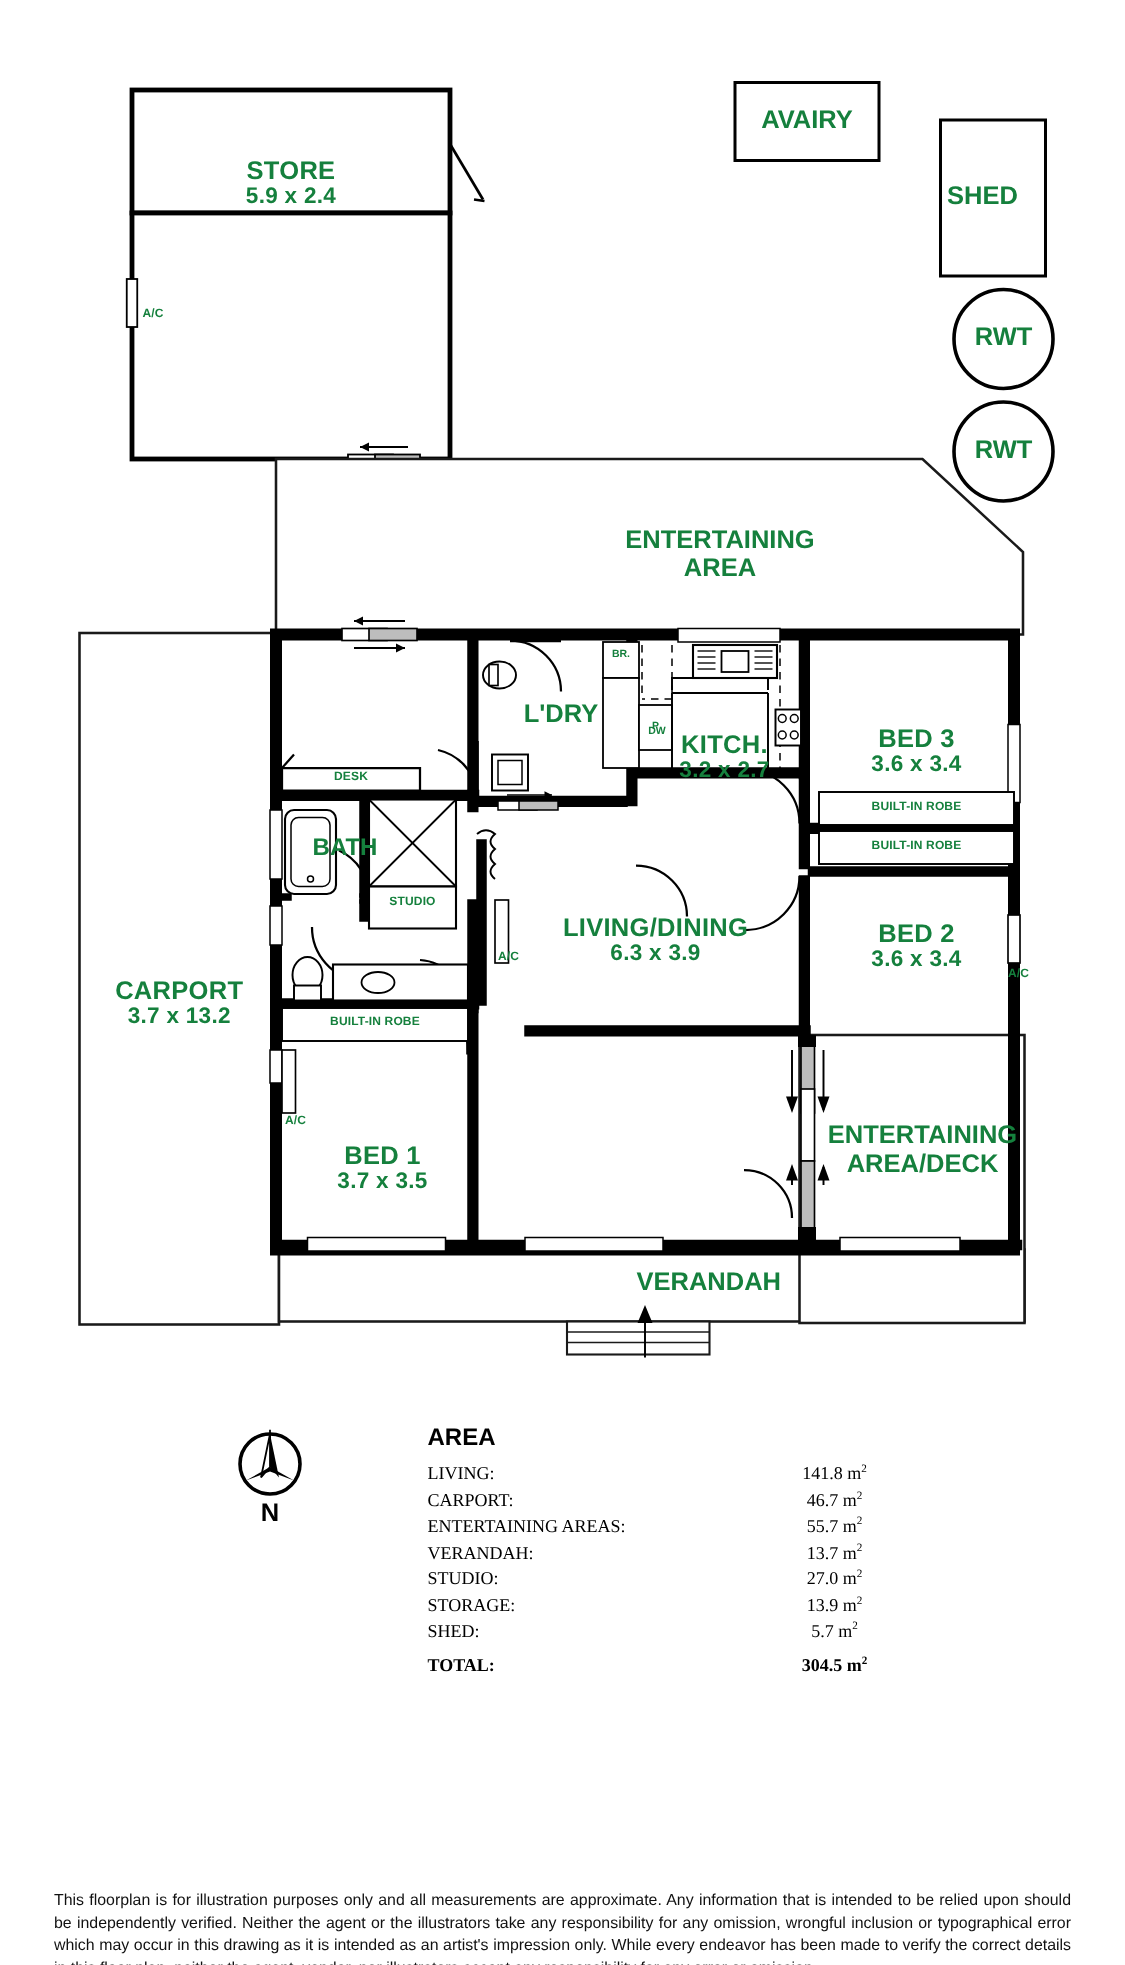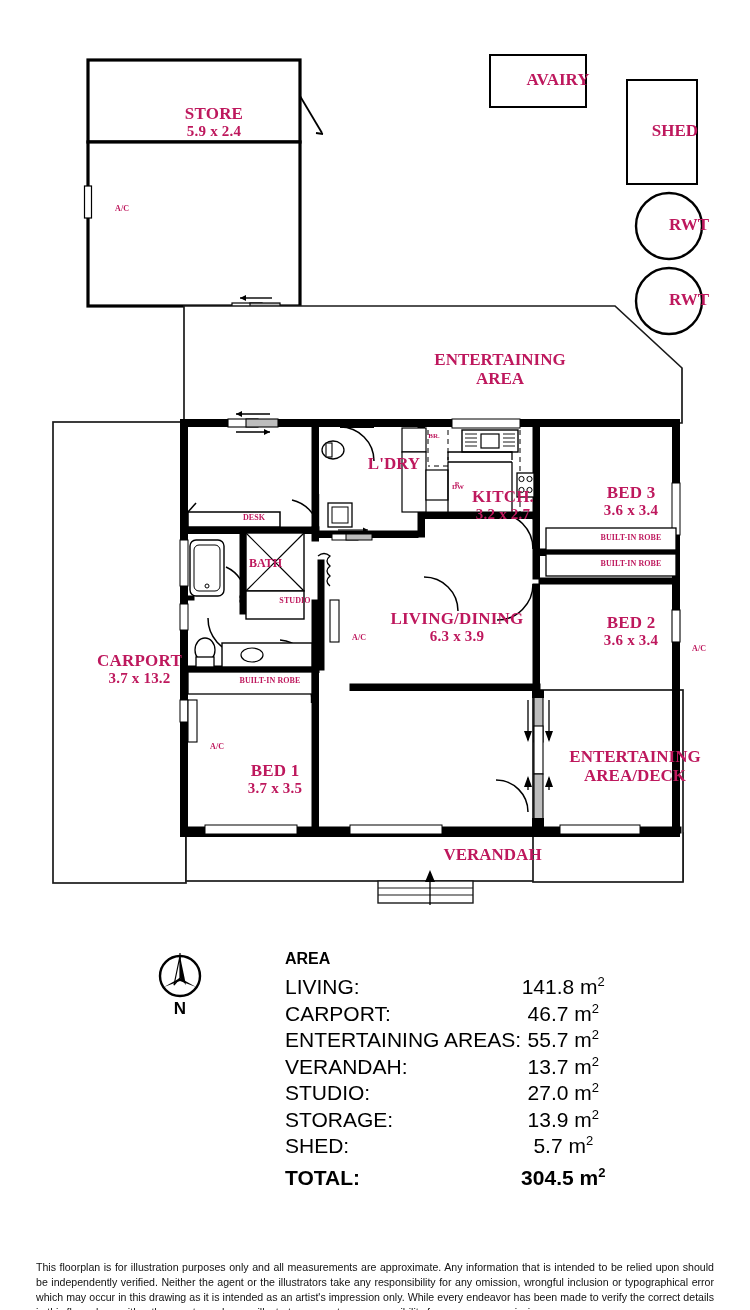--- a/index.html
+++ b/index.html
@@ -27,13 +27,12 @@
   .lbl {
     position: absolute;
     text-align: center;
-    font-family: Liberation Serif, serif;
+    font-family: Liberation Sans, sans-serif;
     font-weight: bold;
-    color: #be185d;
+    color: #15803d;
     line-height: 1.12;
     white-space: pre;
     pointer-events: none;
-    margin-left: 20px;
   }
   .lbl-room { font-size: 17px; letter-spacing: 0.2px; }
   .lbl-room .dim { font-size: 15px; display: block; font-weight: bold; }

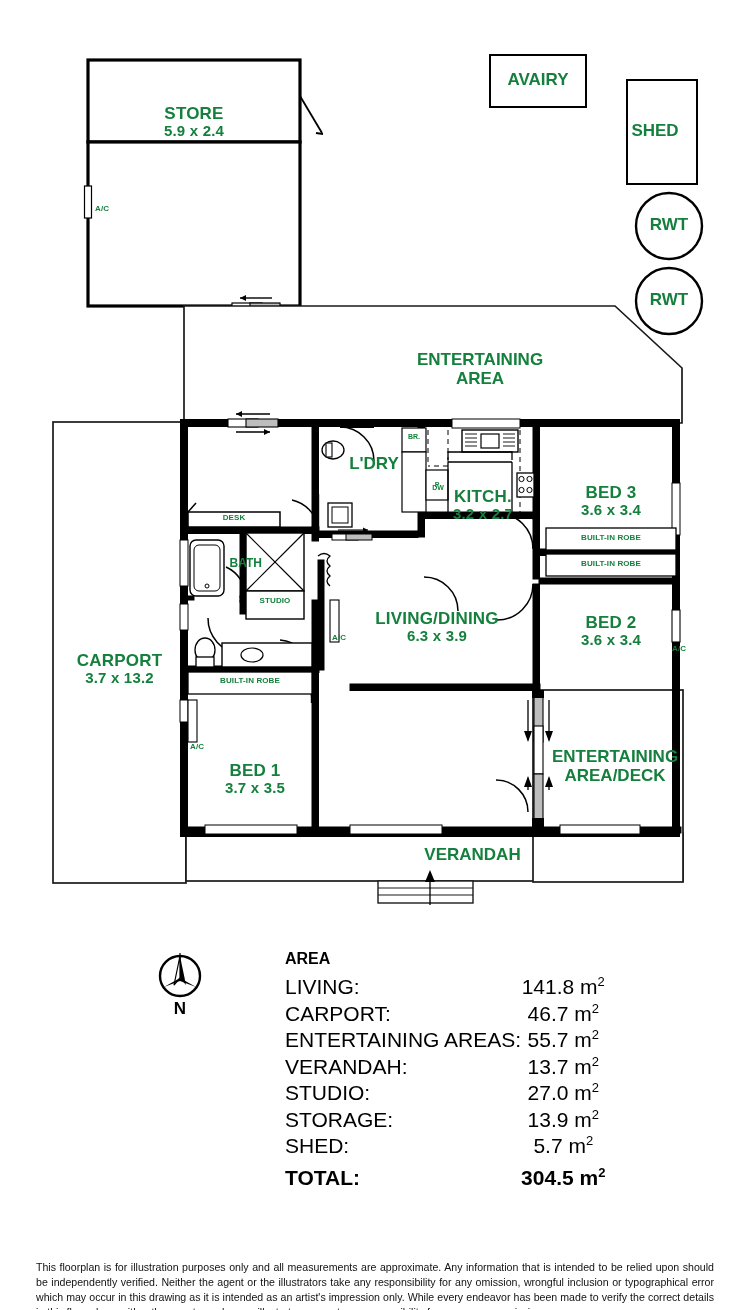--- a/index.html
+++ b/index.html
@@ -424,7 +424,7 @@
   <div class="lbl lbl-small" style="left: 246px; top: 597px; width: 58px; white-space: pre-line;">STUDIO</div>
   <div class="lbl lbl-small" style="left: 188px; top: 677px; width: 124px; white-space: pre-line;">BUILT-IN ROBE</div>
 
-  <div class="lbl lbl-big" style="left: 330px; top: 454px; width: 88px; white-space: pre-line;">L'DRY</div>
+  <div class="lbl lbl-big" style="left: 330px; top: 466px; width: 88px; white-space: pre-line;">L'DRY</div>
 
   <div class="lbl lbl-room" style="left: 430px; top: 468px; width: 106px; white-space: pre-line;">
     <span>KITCH.</span>

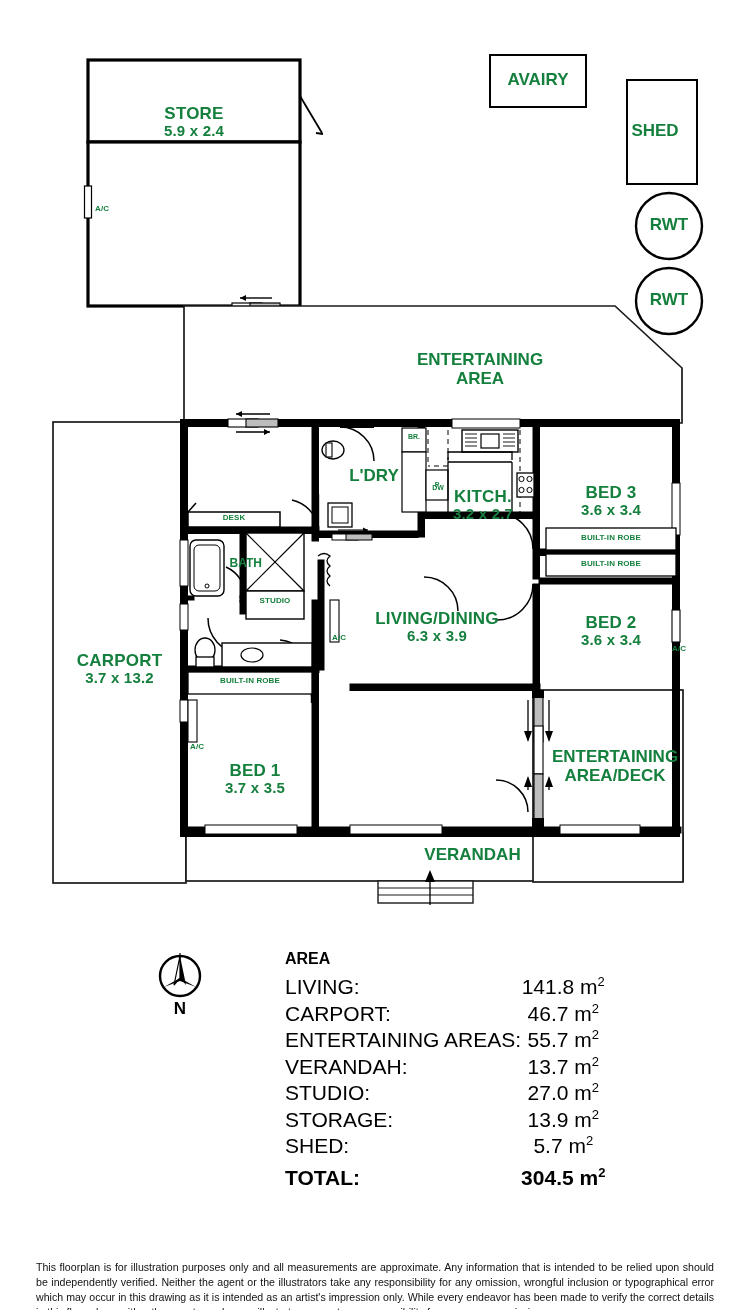--- a/index.html
+++ b/index.html
@@ -420,7 +420,7 @@
 
   <div class="lbl lbl-small" style="left: 188px; top: 514px; width: 92px; white-space: pre-line;">DESK</div>
 
-  <div class="lbl lbl-big" style="left: 198px; top: 557px; width: 64px; font-size: 12px; white-space: pre-line; text-align: right;">BATH</div>
+  <div class="lbl lbl-big" style="left: 198px; top: 557px; width: 64px; font-size: 16px; white-space: pre-line;">BATH</div>
   <div class="lbl lbl-small" style="left: 246px; top: 597px; width: 58px; white-space: pre-line;">STUDIO</div>
   <div class="lbl lbl-small" style="left: 188px; top: 677px; width: 124px; white-space: pre-line;">BUILT-IN ROBE</div>
 

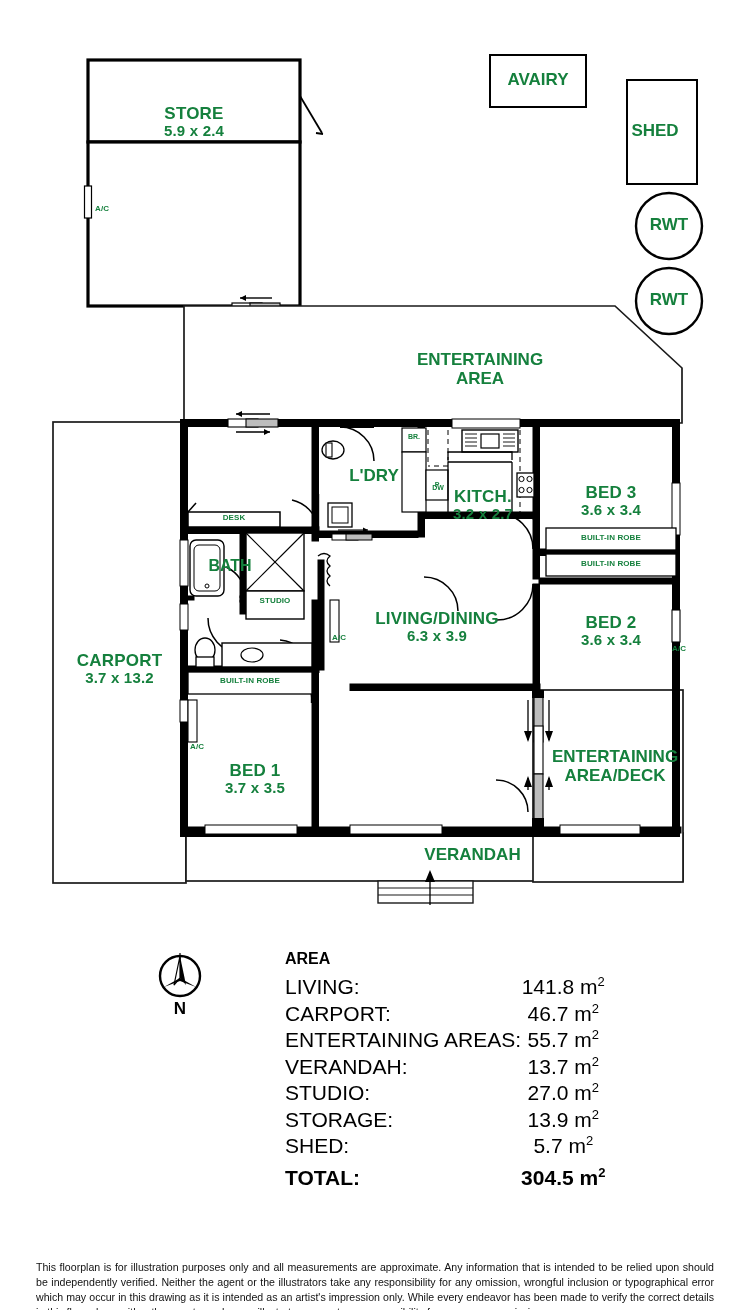--- a/index.html
+++ b/index.html
@@ -56,8 +56,8 @@
   #area-block table {
     border-collapse: collapse;
     width: 100%;
-    font-family: Liberation Sans, sans-serif;
-    font-size: 21px;
+    font-family: Liberation Serif, serif;
+    font-size: 12px;
   }
   #area-block td {
     padding: 0 0 1.5px 0;

